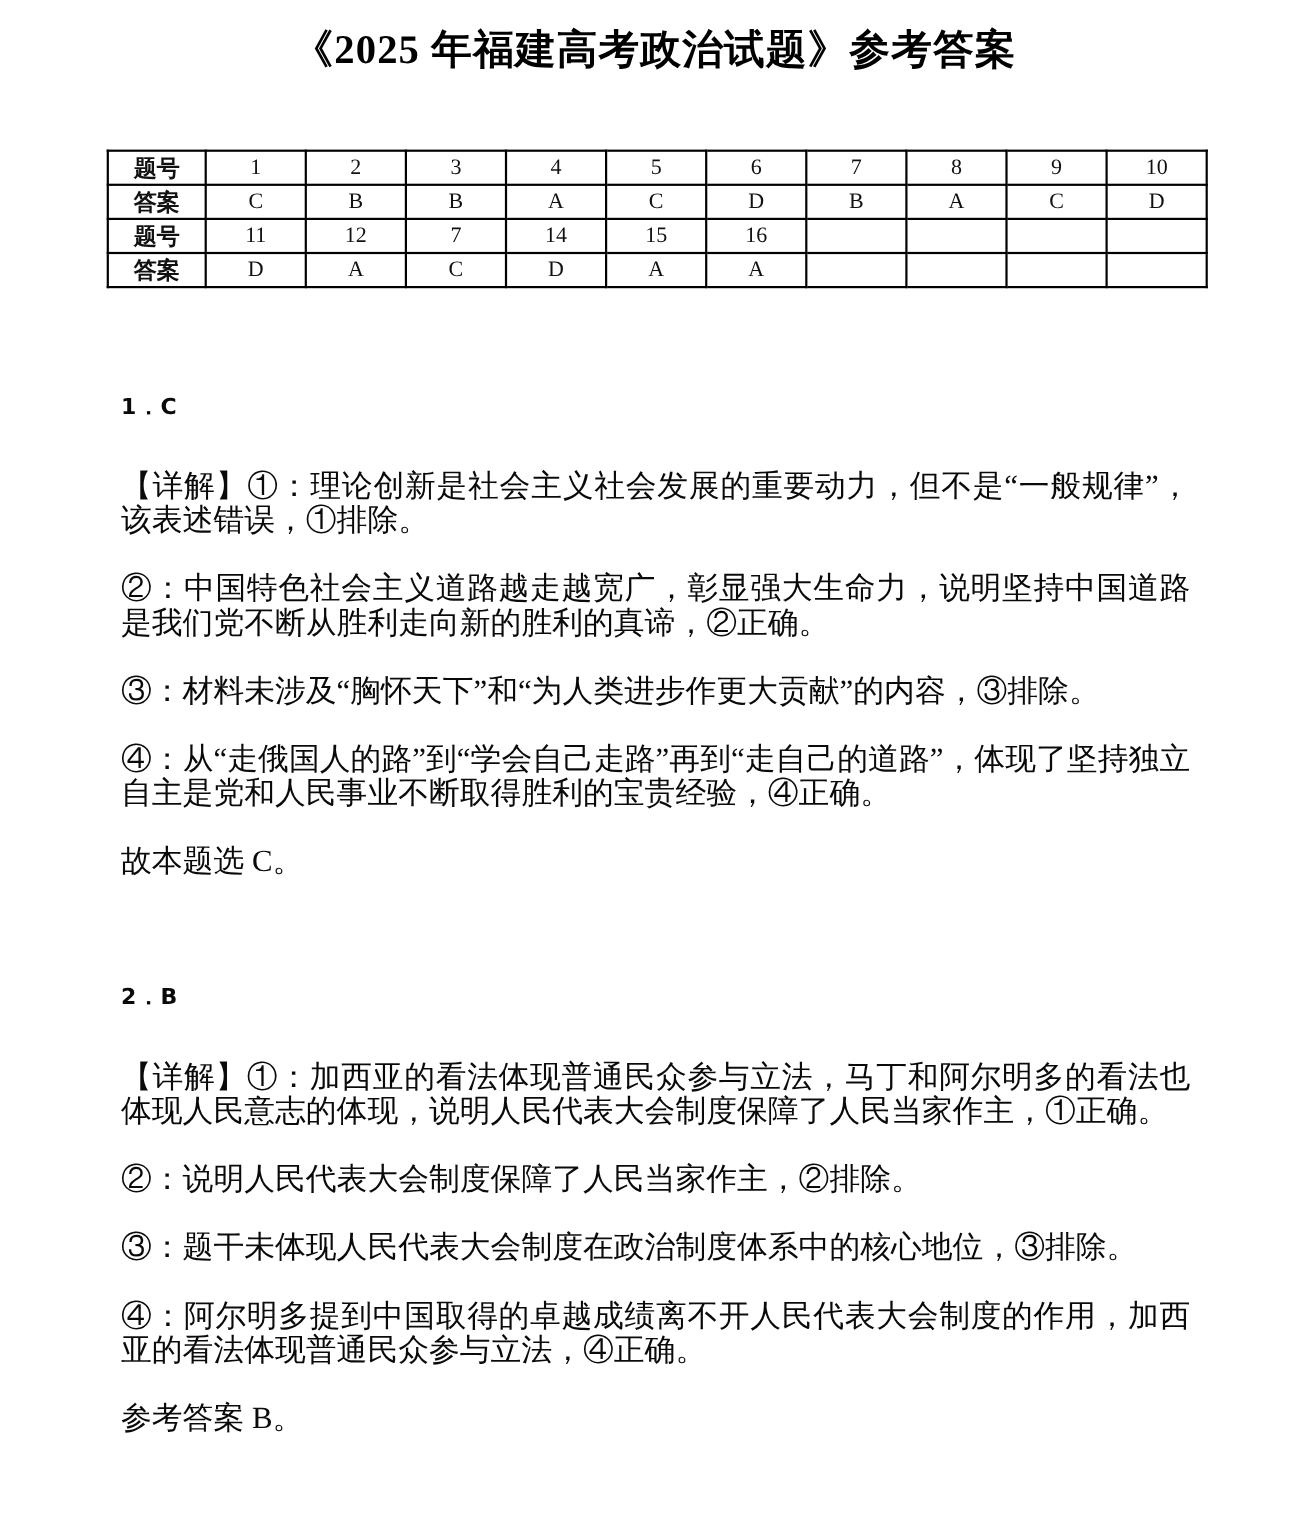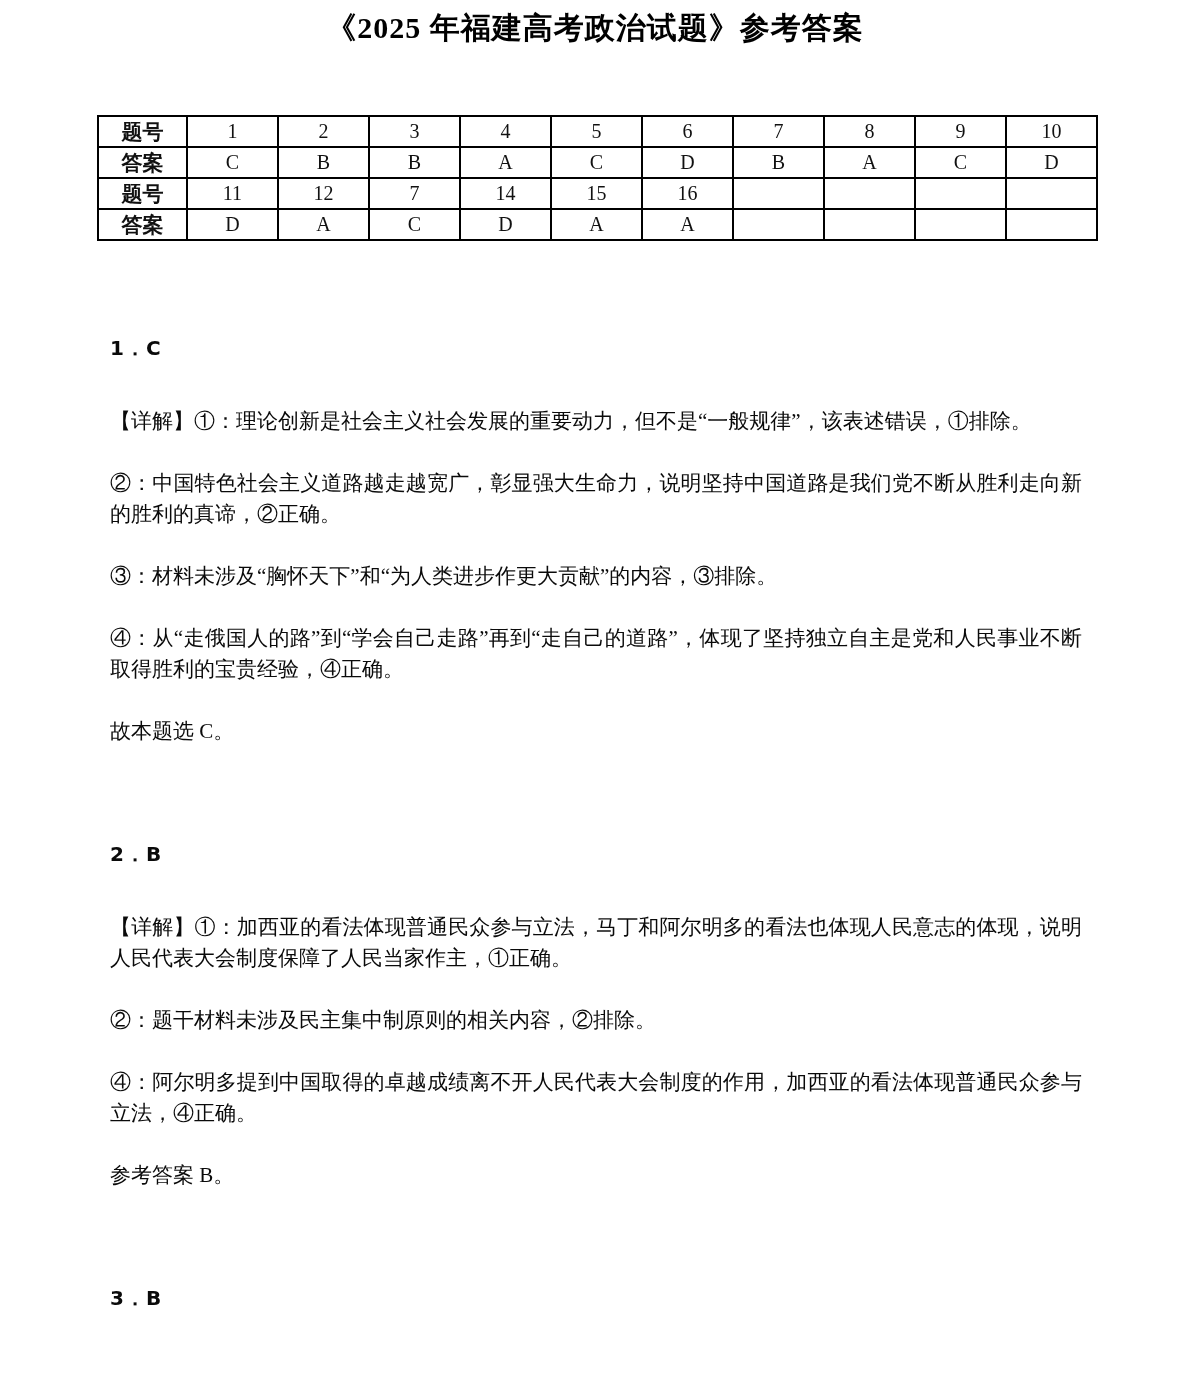--- a/index.html
+++ b/index.html
@@ -20,10 +20,10 @@
     position: relative;
   }
   .title {
-    margin: 0;
+    margin: 12px;
     padding-top: 8px;
     text-align: center;
-    font-size: 30px;
+    font-size: 37px;
     font-weight: bold;
     letter-spacing: 1px;
     color: #000000;

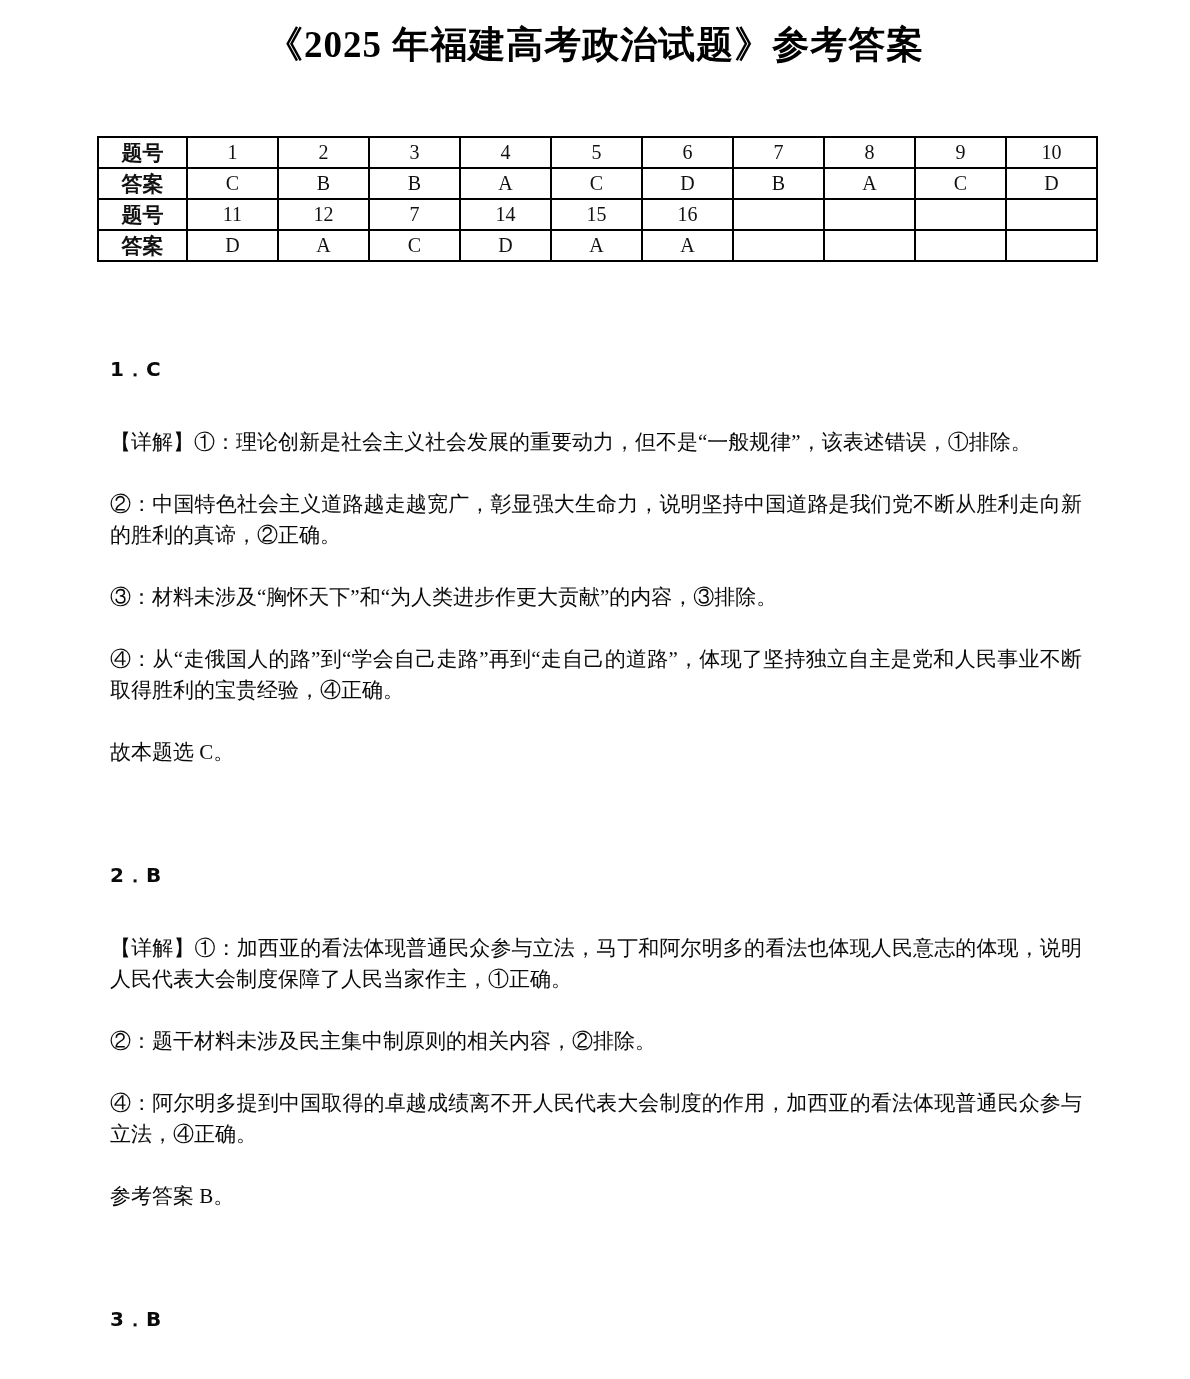--- a/index.html
+++ b/index.html
@@ -75,7 +75,7 @@
   }
   .para {
     margin: 0 0 31px 0;
-    font-size: 21px;
+    font-size: 28px;
     line-height: 31px;
     text-align: justify;
     color: #0a0a0a;

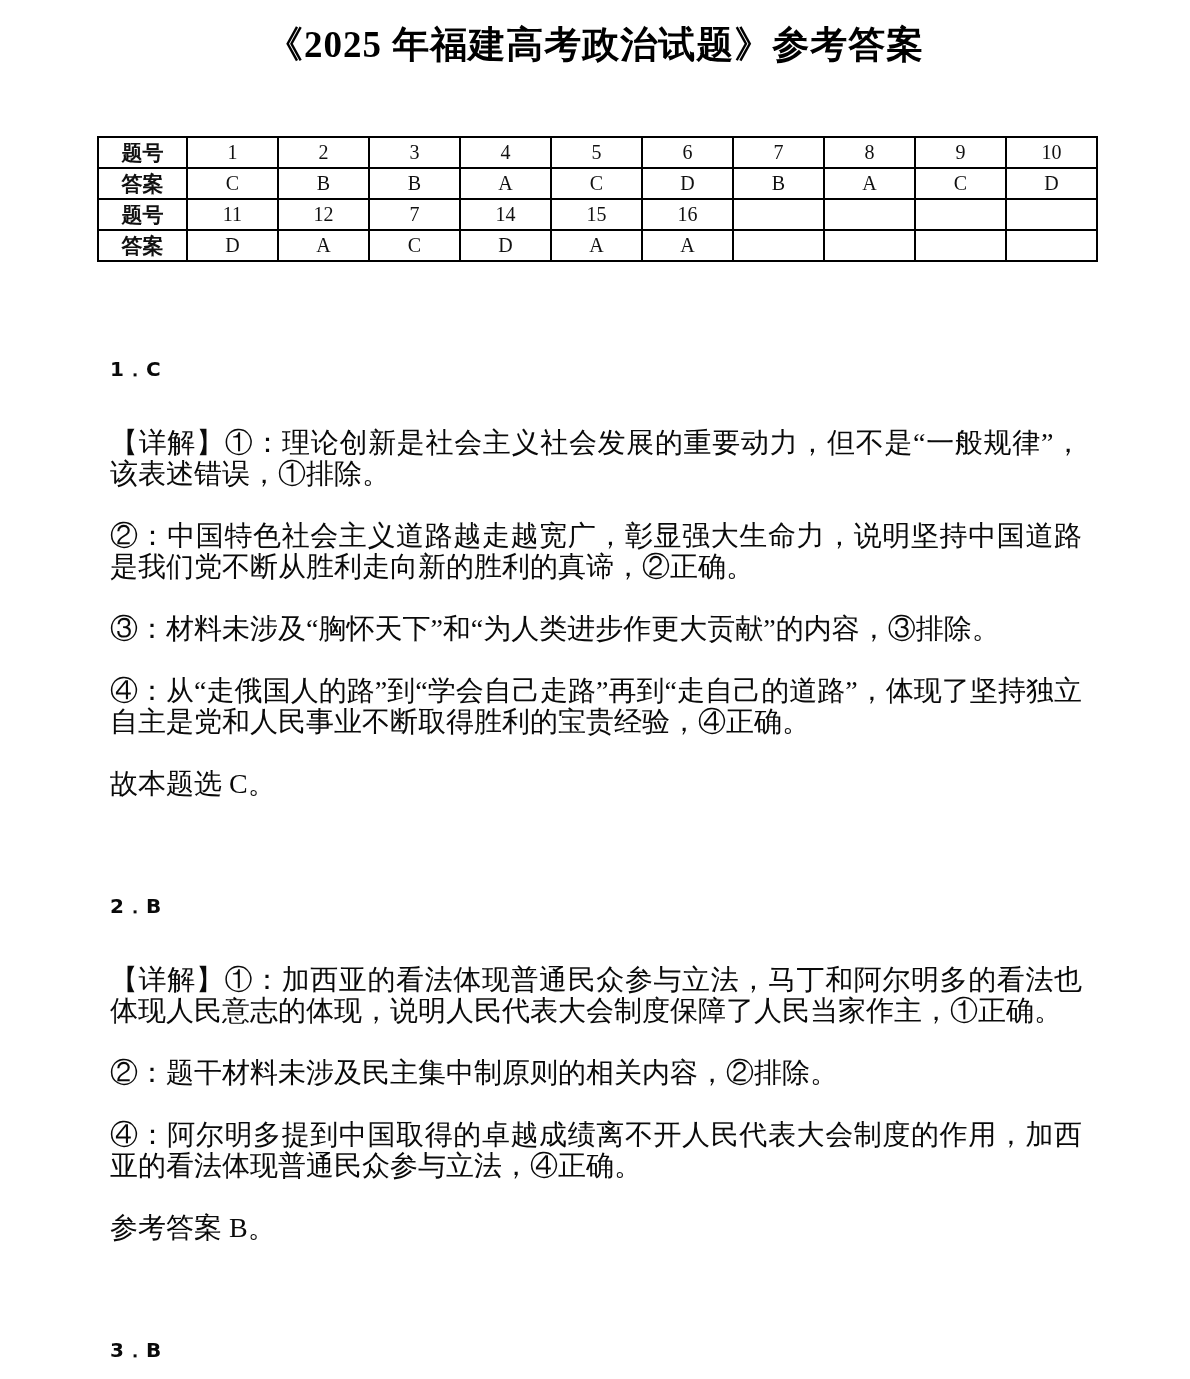--- a/index.html
+++ b/index.html
@@ -159,7 +159,7 @@
       <div class="section">
         <div class="section-heading">2．B</div>
         <p class="para">【详解】①：加西亚的看法体现普通民众参与立法，马丁和阿尔明多的看法也体现人民意志的体现，说明人民代表大会制度保障了人民当家作主，①正确。</p>
-        <p class="para">②：题干材料未涉及民主集中制原则的相关内容，②排除。</p>
+        <p class="para">②：说明人民代表大会制度保障了人民当家作主，②排除。</p>
         <p class="para">④：阿尔明多提到中国取得的卓越成绩离不开人民代表大会制度的作用，加西亚的看法体现普通民众参与立法，④正确。</p>
         <p class="para">参考答案 B。</p>
       </div>

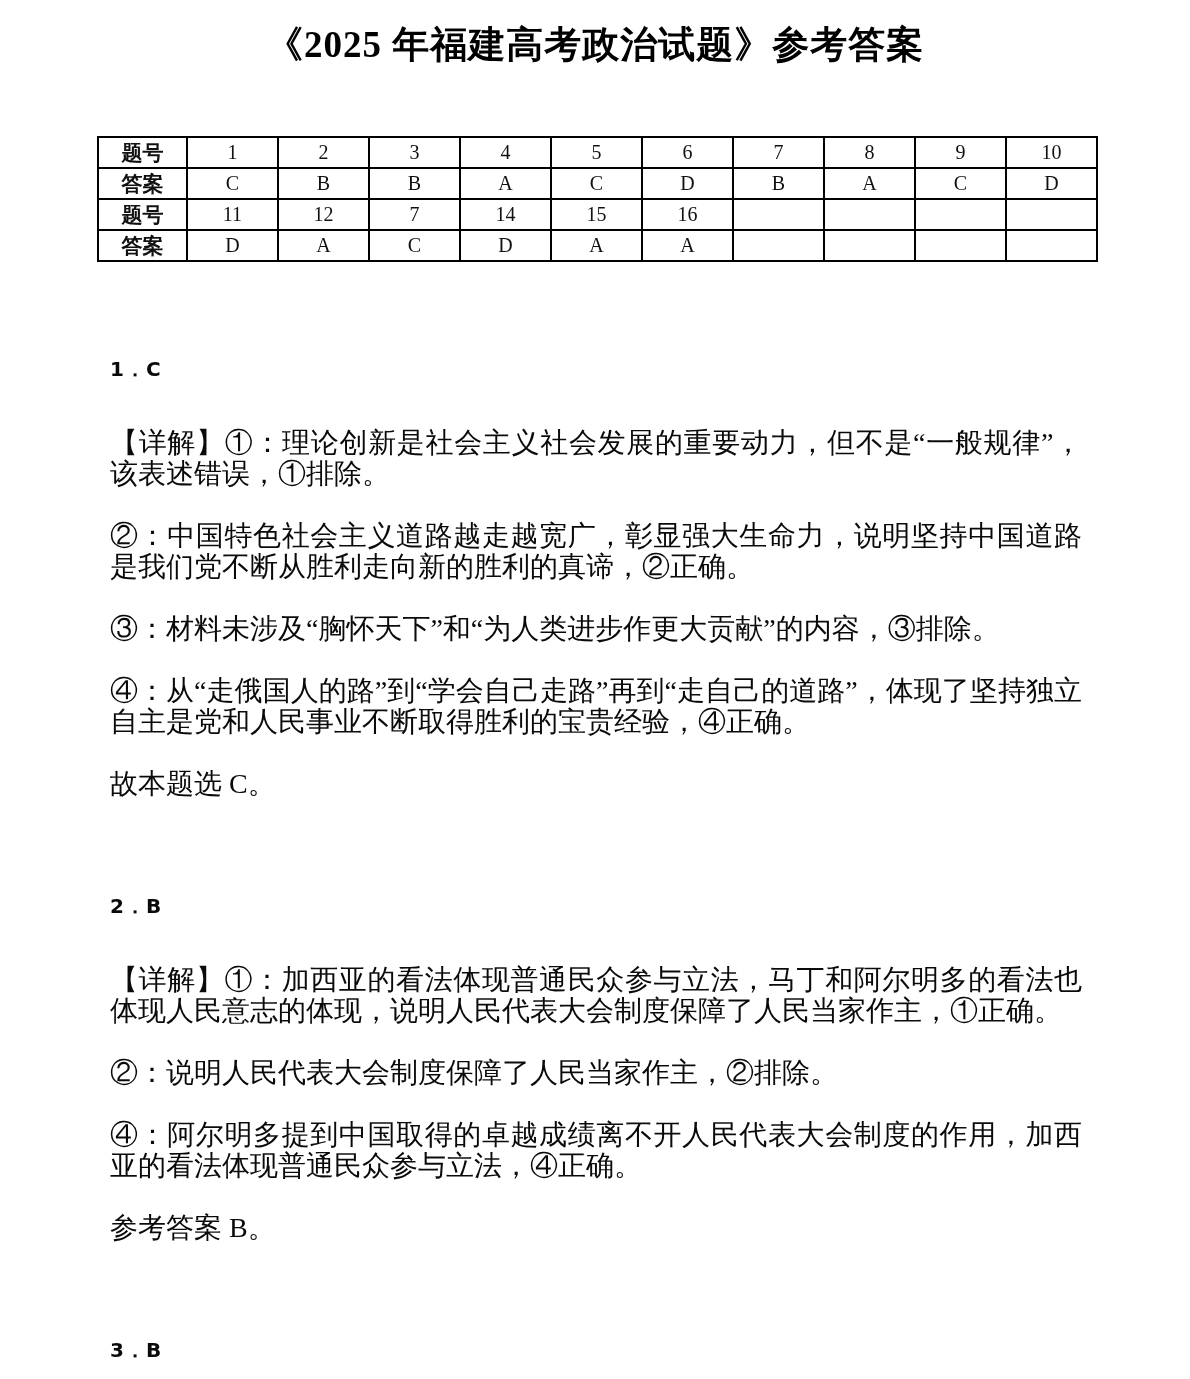--- a/index.html
+++ b/index.html
@@ -160,6 +160,7 @@
         <div class="section-heading">2．B</div>
         <p class="para">【详解】①：加西亚的看法体现普通民众参与立法，马丁和阿尔明多的看法也体现人民意志的体现，说明人民代表大会制度保障了人民当家作主，①正确。</p>
         <p class="para">②：说明人民代表大会制度保障了人民当家作主，②排除。</p>
+        <p class="para">③：题干未体现人民代表大会制度在政治制度体系中的核心地位，③排除。</p>
         <p class="para">④：阿尔明多提到中国取得的卓越成绩离不开人民代表大会制度的作用，加西亚的看法体现普通民众参与立法，④正确。</p>
         <p class="para">参考答案 B。</p>
       </div>

